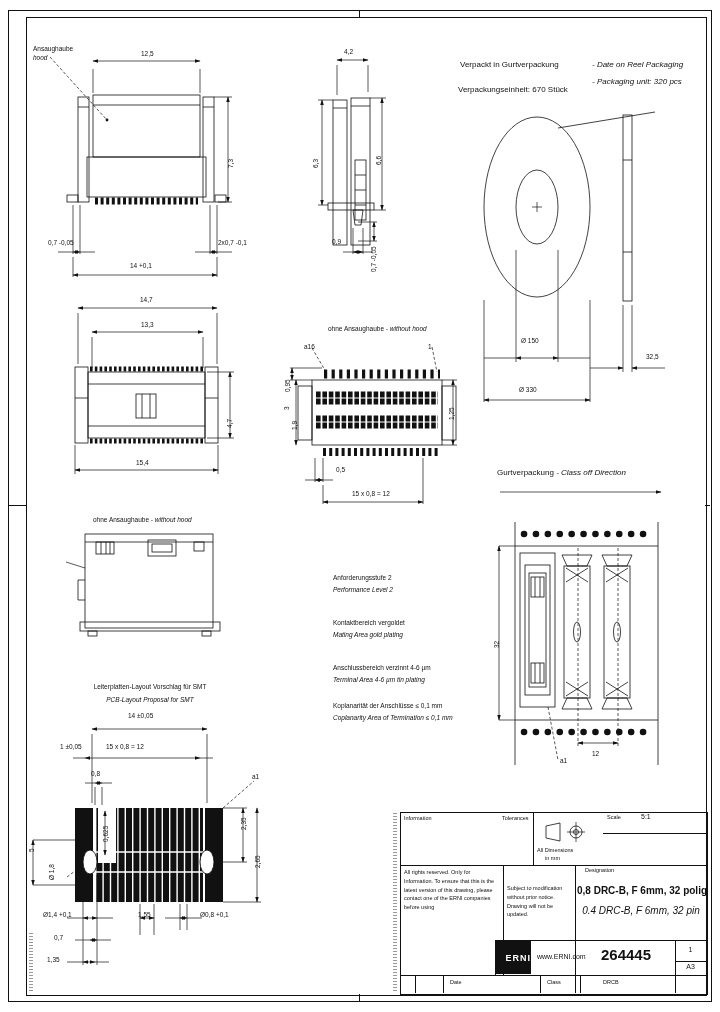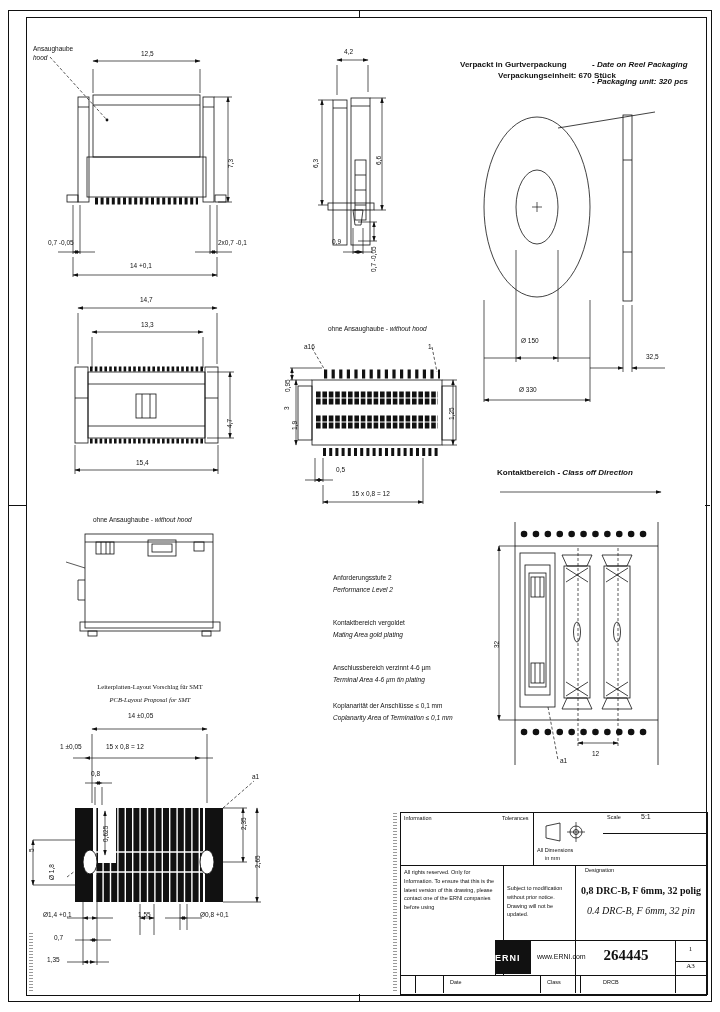--- a/index.html
+++ b/index.html
@@ -7,7 +7,7 @@
          font-family:"Liberation Sans",sans-serif;color:#111;overflow:hidden;}
   .frame{position:absolute;border:1px solid #111;}
   .t{position:absolute;white-space:nowrap;color:#111;line-height:1.1;}
-  .d6{font-size:6.5px;} .d5{font-size:5.5px;} .d7{font-size:7px;} .d8{font-size:8px;font-weight:700;}
+  .d6{font-size:6.5px;} .d5{font-size:5.5px;} .d7{font-size:7px;} .d8{font-size:8px;font-weight:400;}
   .it{font-style:italic;} .b{font-weight:bold;}
   .v{transform-origin:0 0;transform:rotate(-90deg);}
   .hl{position:absolute;height:1px;background:#111;}

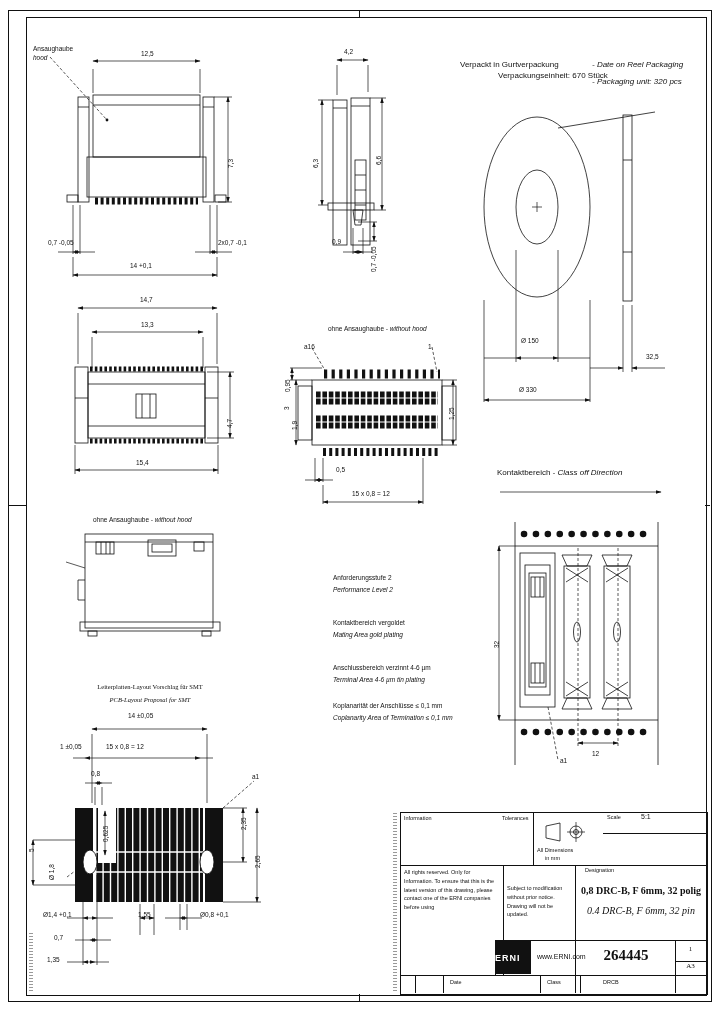--- a/index.html
+++ b/index.html
@@ -45,7 +45,7 @@
 
   <div class="t d8" style="left:460px;top:61px;">Verpackt in Gurtverpackung</div>
   <div class="t d8 it" style="left:592px;top:61px;">-  Date on Reel Packaging</div>
-  <div class="t d8" style="left:458px;top:72px;margin-left:40px;">Verpackungseinheit:  670 Stück</div>
+  <div class="t d8" style="left:458px;top:86px;">Verpackungseinheit:  670 Stück</div>
   <div class="t d8 it" style="left:592px;top:78px;">-  Packaging unit:  320 pcs</div>
 
   <svg style="left:50px;top:55px;" width="245" height="230" viewBox="0 0 245 230">

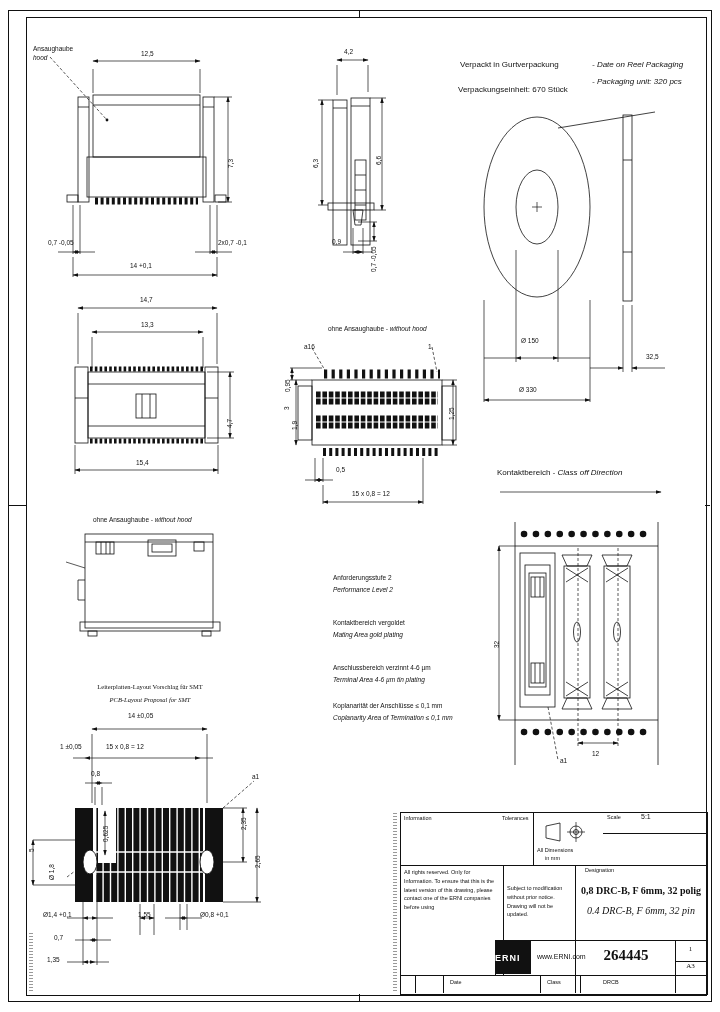--- a/index.html
+++ b/index.html
@@ -253,7 +253,7 @@
   <div class="t d6 it" style="left:333px;top:714px;">Coplanarity Area of Termination ≤ 0,1 mm</div>
 
   <div class="t d8" style="left:497px;top:469px;">
-    <span>Kontaktbereich</span>
+    <span>Gurtverpackung</span>
     <span class="it">- Class off Direction</span>
   </div>
   <svg style="left:495px;top:483px;" width="175" height="18" viewBox="0 0 175 18">

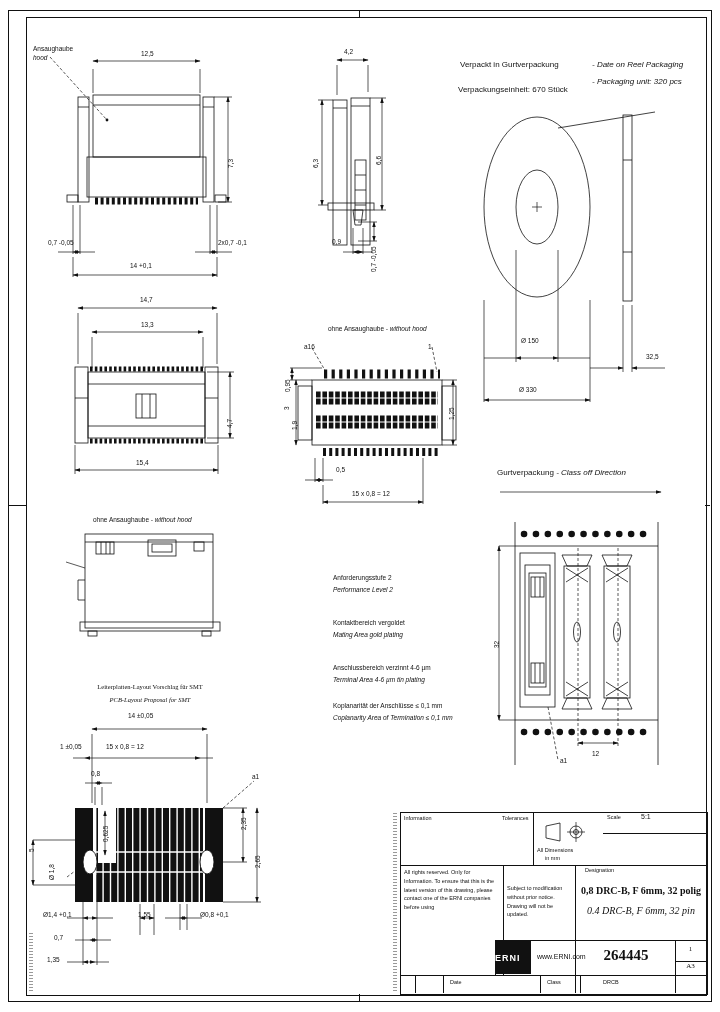--- a/index.html
+++ b/index.html
@@ -17,7 +17,7 @@
   .ln{stroke:#111;stroke-width:0.8;fill:none;}
   .dl{stroke:#111;stroke-width:0.7;fill:none;}
   .dash{stroke-dasharray:3 2;}
-  .ctr{text-align:center;font-family:Liberation Serif, serif;}
+  .ctr{text-align:center;}
   #logo{position:absolute;left:495px;top:941px;width:36px;height:33px;background:#111;
         color:#fff;display:flex;align-items:center;justify-content:flex-start;
         font-weight:bold;font-size:9px;letter-spacing:1px;}

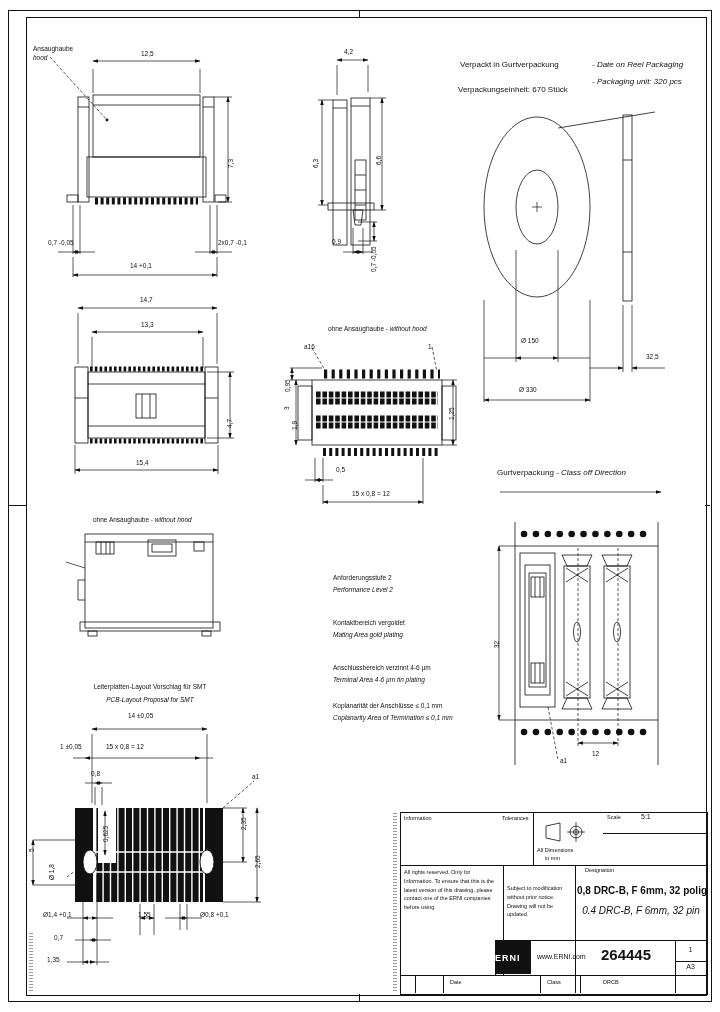--- a/index.html
+++ b/index.html
@@ -19,7 +19,7 @@
   .dash{stroke-dasharray:3 2;}
   .ctr{text-align:center;}
   #logo{position:absolute;left:495px;top:941px;width:36px;height:33px;background:#111;
-        color:#fff;display:flex;align-items:center;justify-content:flex-start;
+        color:#fff;display:flex;align-items:center;justify-content:flex-end;
         font-weight:bold;font-size:9px;letter-spacing:1px;}
 </style>
 </head>

